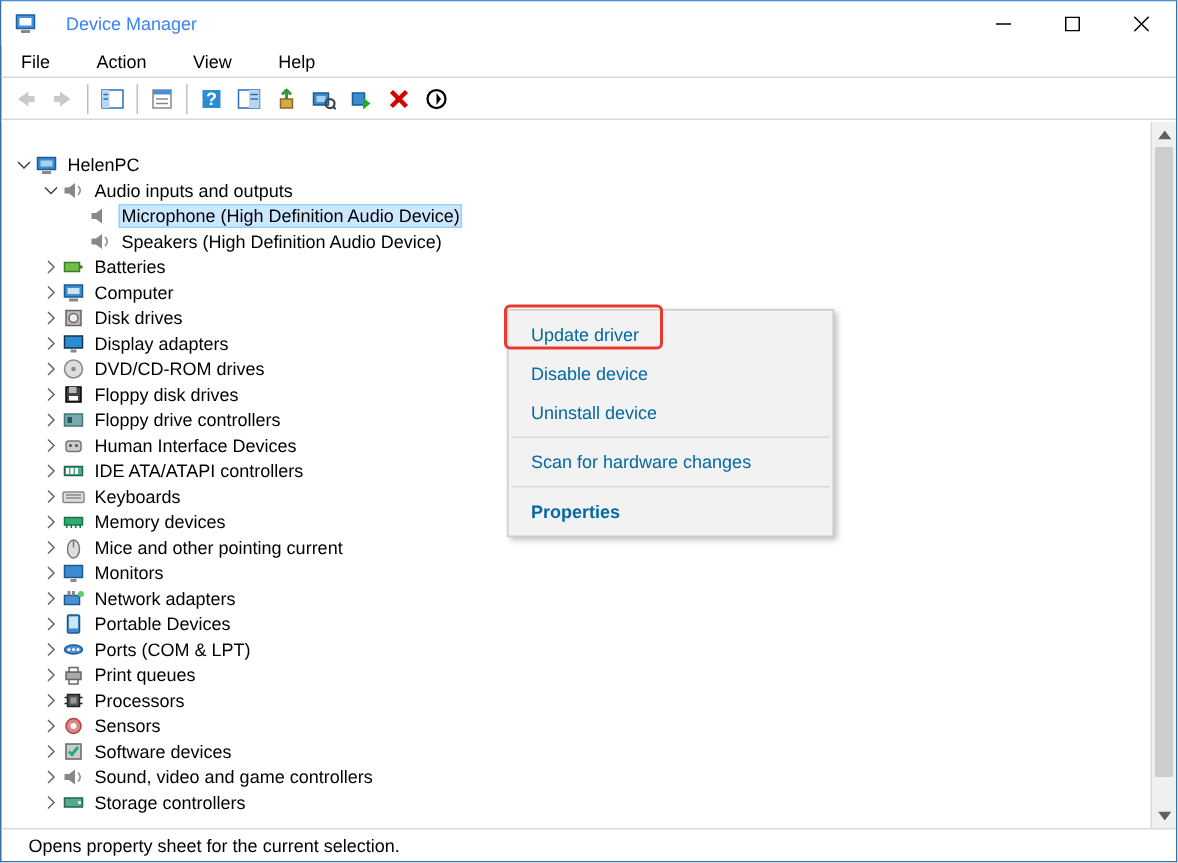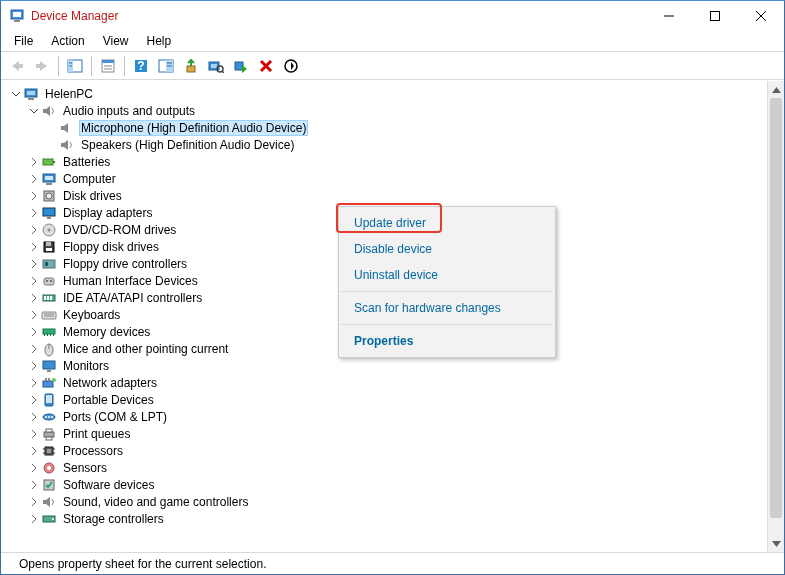--- a/index.html
+++ b/index.html
@@ -7,7 +7,7 @@
   .window { width: 785px; height: 575px; border: 1px solid #3a6ea5; border-top: 1px solid #4a90d9; background: #fff; display: flex; flex-direction: column; position: relative; }
   .titlebar { height: 30px; display: flex; align-items: center; padding: 0 0 0 8px; background: #fff; }
   .titlebar .app-icon { width: 16px; height: 16px; margin-right: 6px; }
-  .titlebar .title { flex: 0 0 auto; color: #b91c1c; }
+  .titlebar .title { flex: 0 0 auto; color: #3b82f6; margin-left: 13px; }
   .titlebar .spacer { flex: 1; }
   .win-btn { width: 46px; height: 30px; display: flex; align-items: center; justify-content: center; }
   .menubar { height: 20px; display: flex; align-items: center; padding: 0 6px; gap: 4px; }

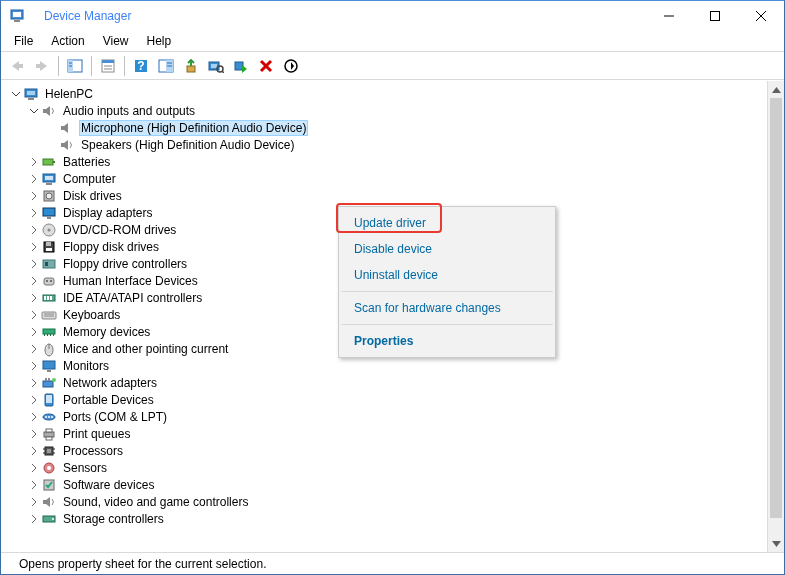--- a/index.html
+++ b/index.html
@@ -10,7 +10,7 @@
   .titlebar .title { flex: 0 0 auto; color: #3b82f6; margin-left: 13px; }
   .titlebar .spacer { flex: 1; }
   .win-btn { width: 46px; height: 30px; display: flex; align-items: center; justify-content: center; }
-  .menubar { height: 20px; display: flex; align-items: center; padding: 0 6px; gap: 4px; }
+  .menubar { height: 20px; display: flex; align-items: center; padding: 0 6px; gap: 17px; }
   .menubar .menu-item { padding: 2px 7px; }
   .divider { height: 1px; background: #d9d9d9; }
   .toolbar { height: 28px; display: flex; align-items: center; padding: 2px 4px; gap: 1px; border-bottom: 1px solid #d9d9d9; }

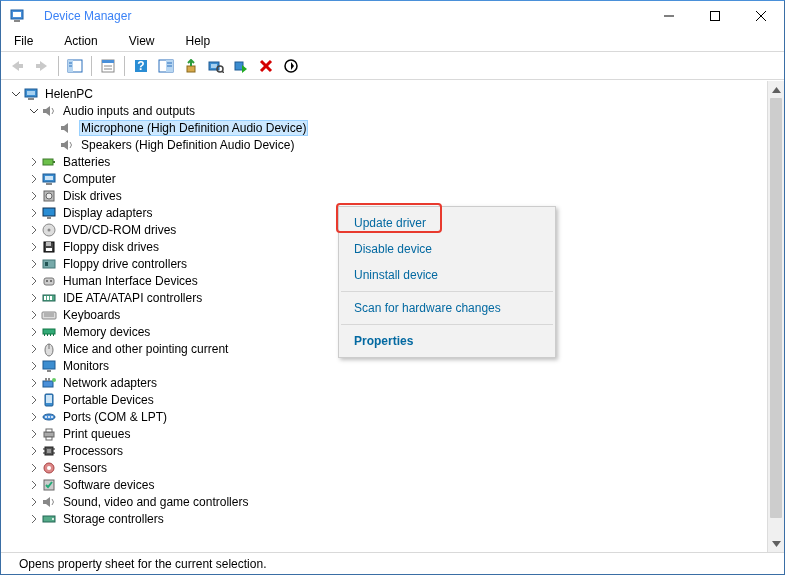--- a/index.html
+++ b/index.html
@@ -25,7 +25,7 @@
   .node-icon { width: 16px; height: 16px; margin: 0 4px 0 0; }
   .node-label { padding: 0 2px; }
   .row.selected .node-label { background: #cce8ff; border: 1px solid #99d1ff; padding: 0 1px; }
-  .indent0 { padding-left: 6px; }
+  .indent0 { padding-left: 6px; margin-top: 16px; }
   .indent1 { padding-left: 24px; }
   .indent2 { padding-left: 42px; }
   .vscroll { width: 17px; background: #f0f0f0; border-left: 1px solid #dcdcdc; display: flex; flex-direction: column; }

